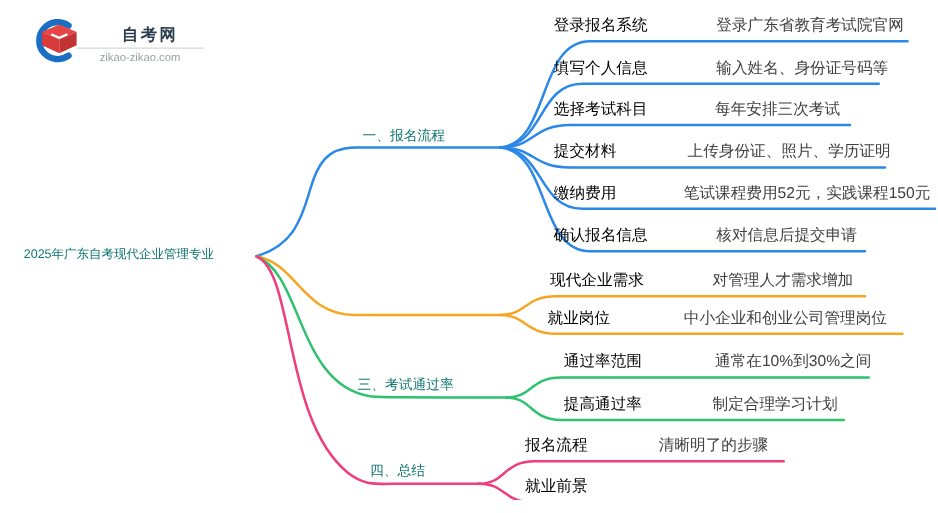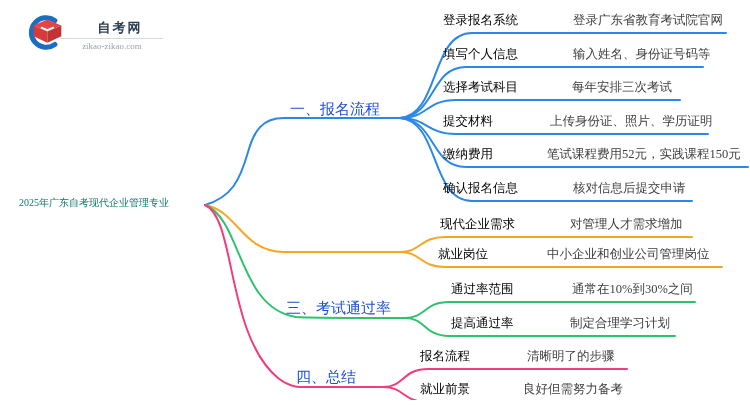--- a/index.html
+++ b/index.html
@@ -8,7 +8,7 @@
     width:750px;height:400px;
     background:#ffffff;
     overflow:hidden;
-    font-family:Liberation Serif, serif;
+    font-family:Liberation Sans, sans-serif;
   }
   svg.wires{position:absolute;left:0;top:0;width:750px;height:410px;}
   svg.wires path{fill:none;stroke-width:2;stroke-linecap:round;}

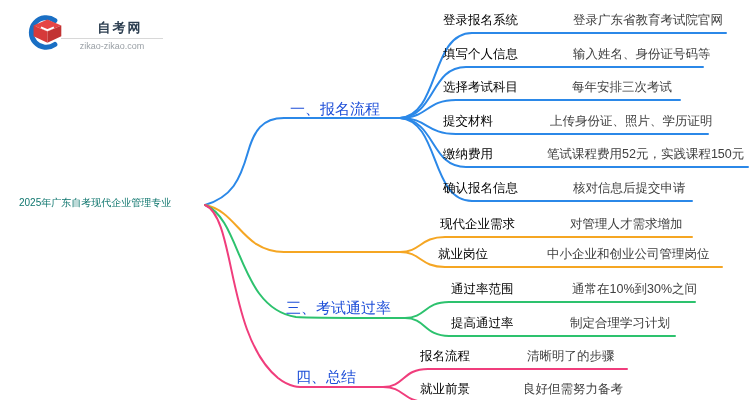--- a/index.html
+++ b/index.html
@@ -19,7 +19,7 @@
   .txt{position:absolute;white-space:nowrap;color:#333;font-size:12.5px;line-height:16px;}
   .key{color:#000000;}
   .val{color:#404040;}
-  .branch-label{position:absolute;white-space:nowrap;color:#1d4ed8;font-size:15px;line-height:16px;}
+  .branch-label{position:absolute;white-space:nowrap;color:#0f766e;font-size:11px;line-height:16px;}
   .root-title{position:absolute;left:8px;top:196px;font-size:10px;color:#0f766e;white-space:nowrap;margin-left:11px;}
   .logo{position:absolute;left:28px;top:13px;width:120px;height:42px;}
   .logo-icon{position:absolute;left:0;top:1px;width:37px;height:37px;}

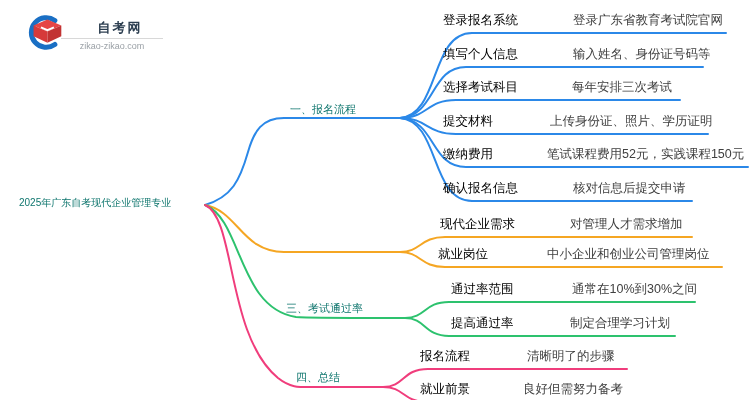--- a/index.html
+++ b/index.html
@@ -100,7 +100,6 @@
   <div class="txt key" style="left:420px;top:348px;">报名流程</div>
   <div class="txt val" style="left:527px;top:348px;">清晰明了的步骤</div>
   <div class="txt key" style="left:420px;top:381px;">就业前景</div>
-  <div class="txt val" style="left:523px;top:381px;">良好但需努力备考</div>
 
 </div>
 

